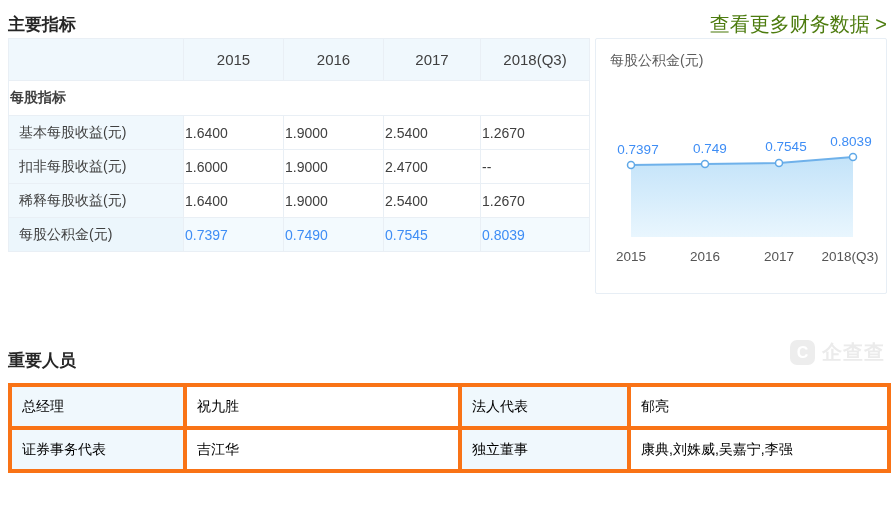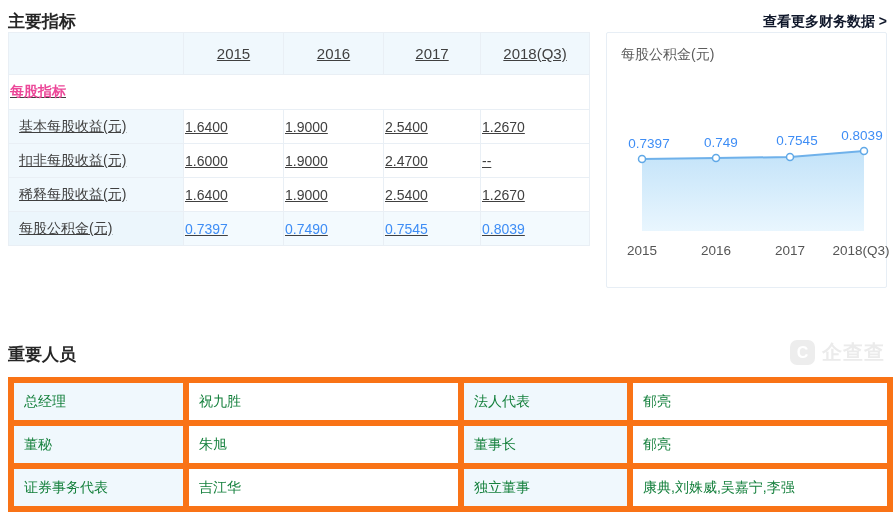--- a/index.html
+++ b/index.html
@@ -23,7 +23,7 @@
     font-size: 17px; font-weight: bold; color: #262626; margin: 0; line-height: 21px;
   }
   .more-link {
-    color: #0f172a; font-size: 14px; text-decoration: none; cursor: pointer; font-weight: bold;
+    color: #4d7c0f; font-size: 20px; text-decoration: none; cursor: pointer;
   }
 
   

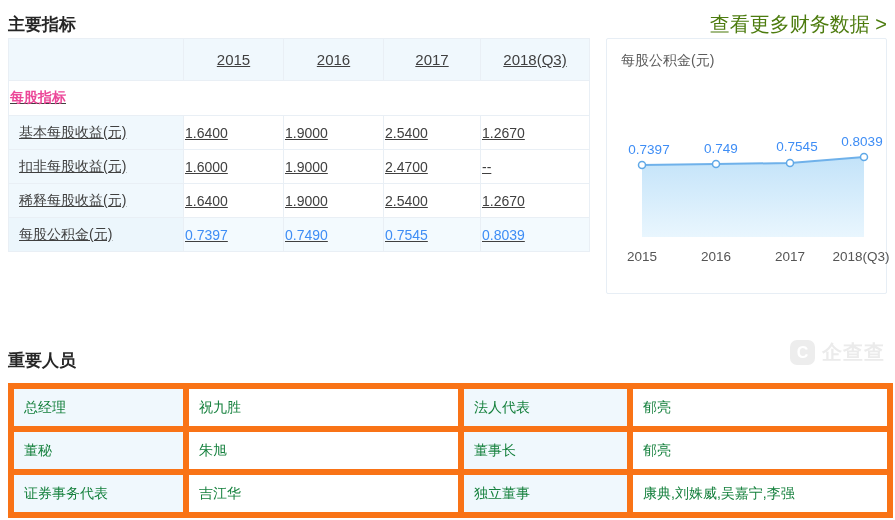--- a/index.html
+++ b/index.html
@@ -27,7 +27,7 @@
   }
 
   
-  .main-row { display: flex; gap: 16px; align-items: flex-start; text-decoration: underline; }
+  .main-row { display: flex; gap: 5px; align-items: flex-start; }
 
   table { border-collapse: collapse; }
   .ind-table { width: 581px; table-layout: fixed; }

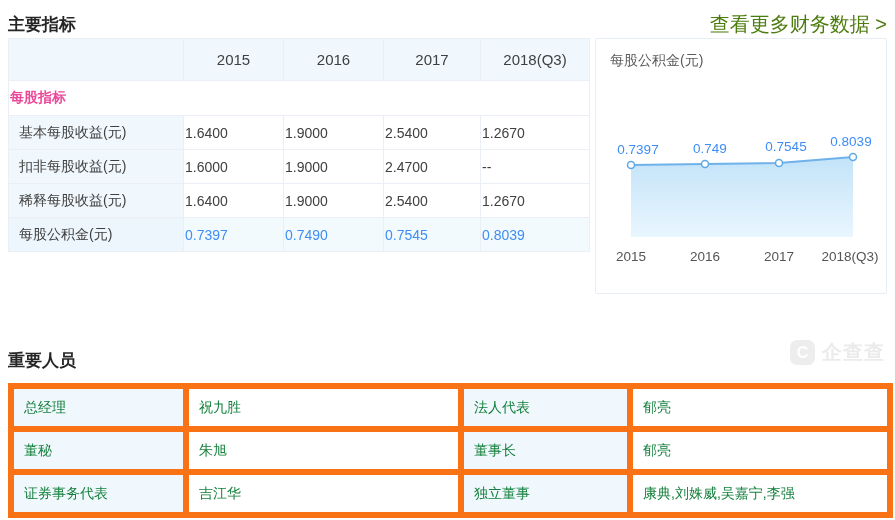--- a/index.html
+++ b/index.html
@@ -40,7 +40,7 @@
   .col-label { width: 175px; }
   .col-y1 { width: 100px; } .col-y2 { width: 100px; } .col-y3 { width: 97px; } .col-y4 { width: 109px; }
   .group-row td {
-    background: #ffffff; font-weight: bold; color: #ec4899;
+    background: #ffffff; font-weight: bold; color: #404040;
     height: 35px; 
   }
   .data-row td { height: 34px; }

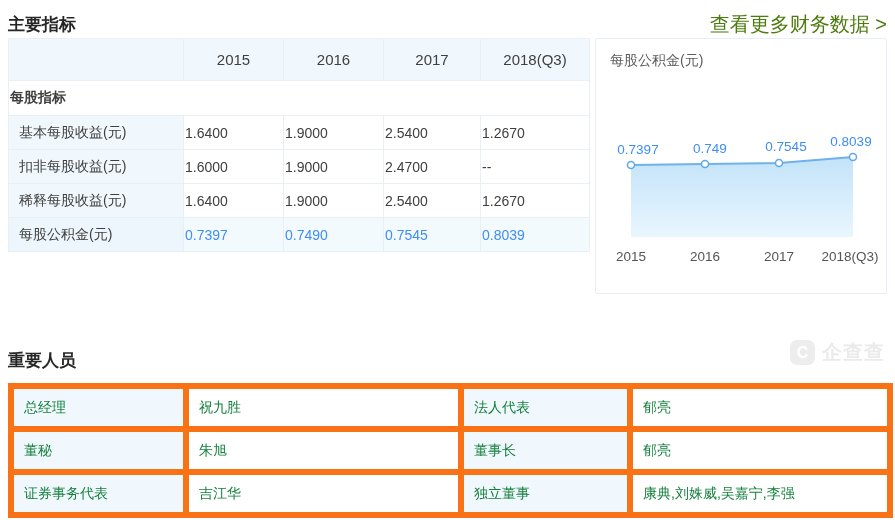--- a/index.html
+++ b/index.html
@@ -66,7 +66,7 @@
   .section-header.second { margin-top: 45px; margin-bottom: 12px; }
   .person-table { width: 879px; table-layout: fixed; }
   .person-table td {
-    border: 6px solid #f97316; height: 43px; font-size: 14px; color: #15803d;
+    border: 4px solid #f97316; height: 43px; font-size: 14px; color: #000000;
     padding-left: 10px;
   }
   .person-table .p-lbl { background: #f0f8fd; }

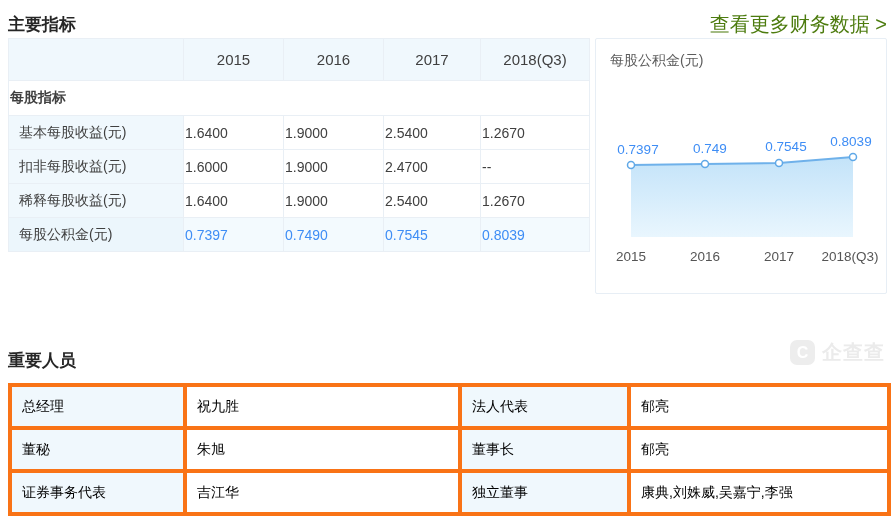--- a/index.html
+++ b/index.html
@@ -183,12 +183,6 @@
         <td class="p-val pcol4">郁亮</td>
       </tr>
       <tr>
-        <td class="p-lbl">董秘</td>
-        <td class="p-val">朱旭</td>
-        <td class="p-lbl">董事长</td>
-        <td class="p-val">郁亮</td>
-      </tr>
-      <tr>
         <td class="p-lbl">证券事务代表</td>
         <td class="p-val">吉江华</td>
         <td class="p-lbl">独立董事</td>

